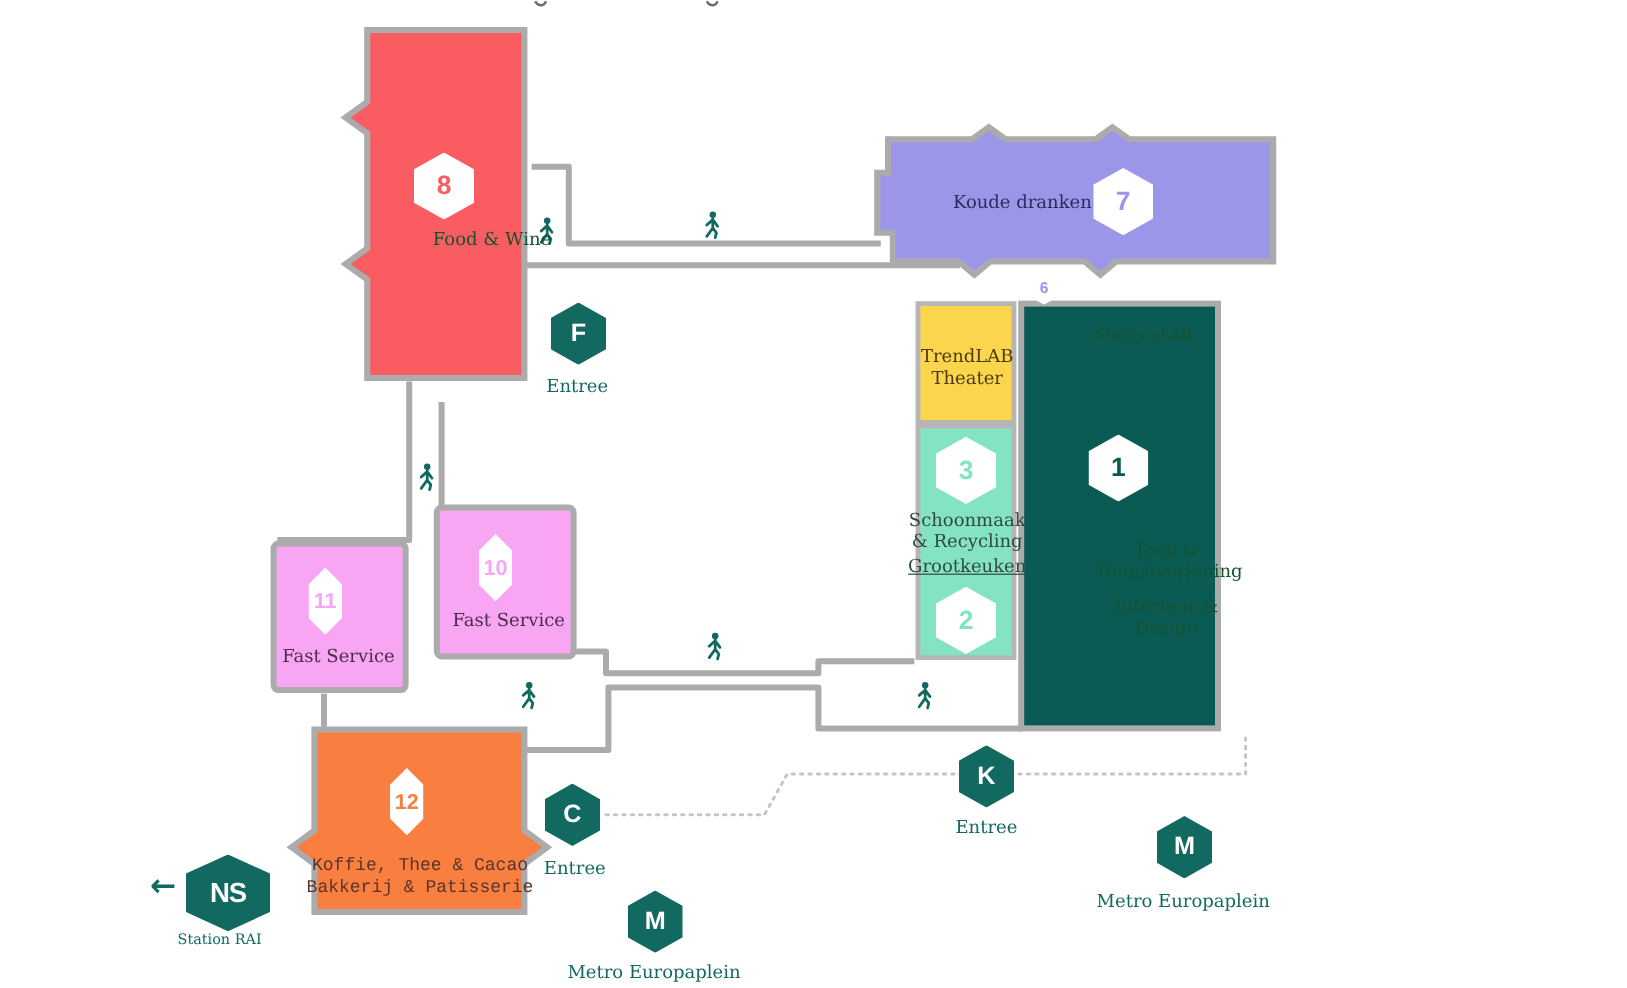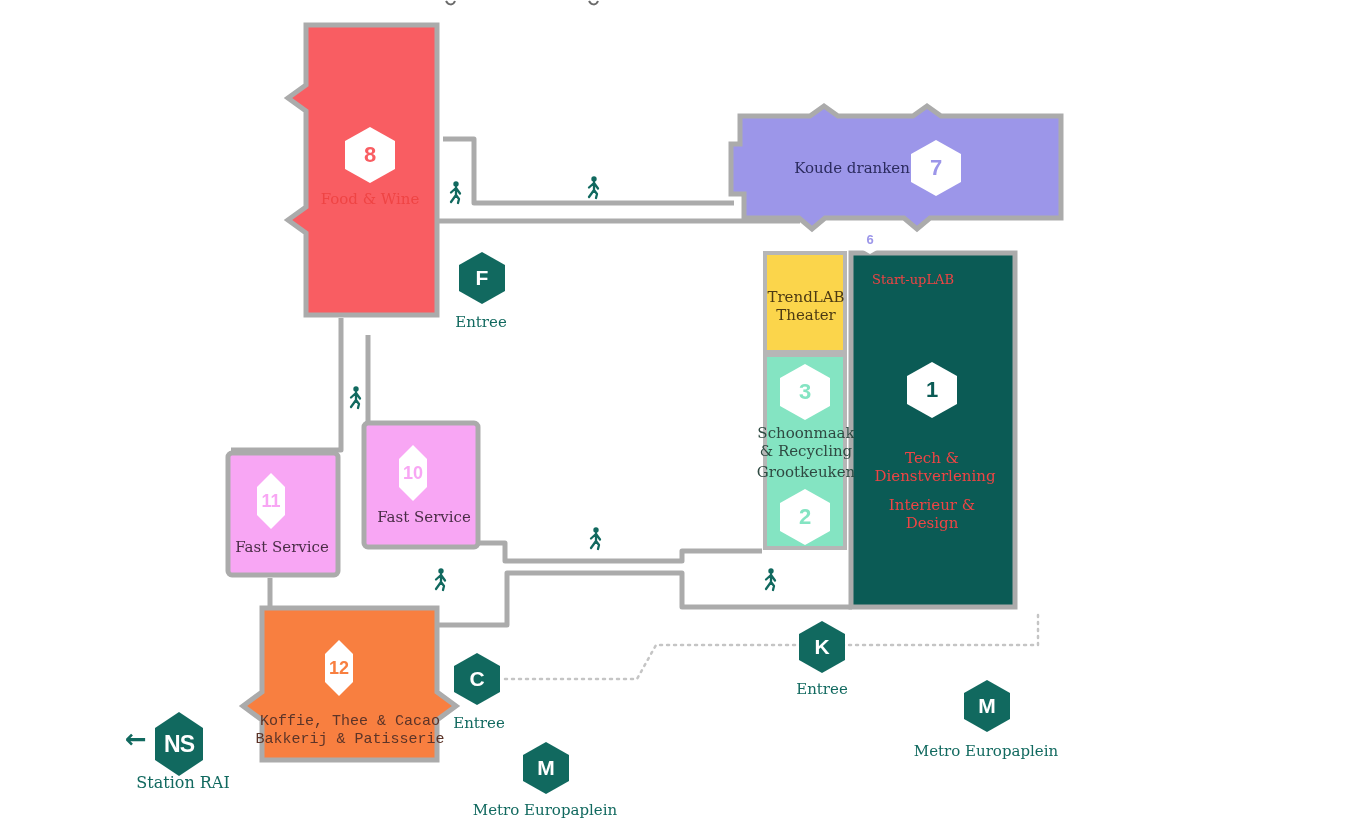--- a/index.html
+++ b/index.html
@@ -13,7 +13,7 @@
     text-align:center;font-size:15px;line-height:1.2;white-space:nowrap;
   }
   .wrap{white-space:normal;}
-  .lbl.white{color:#ef4444;}
+  .lbl.white{color:#14532d;margin-left:40px;}
   .lbl.teal{color:var(--teal);}
   .lbl.purple-ink{color:var(--purple-ink);}
   .lbl.yellow-ink{color:var(--yellow-ink);}

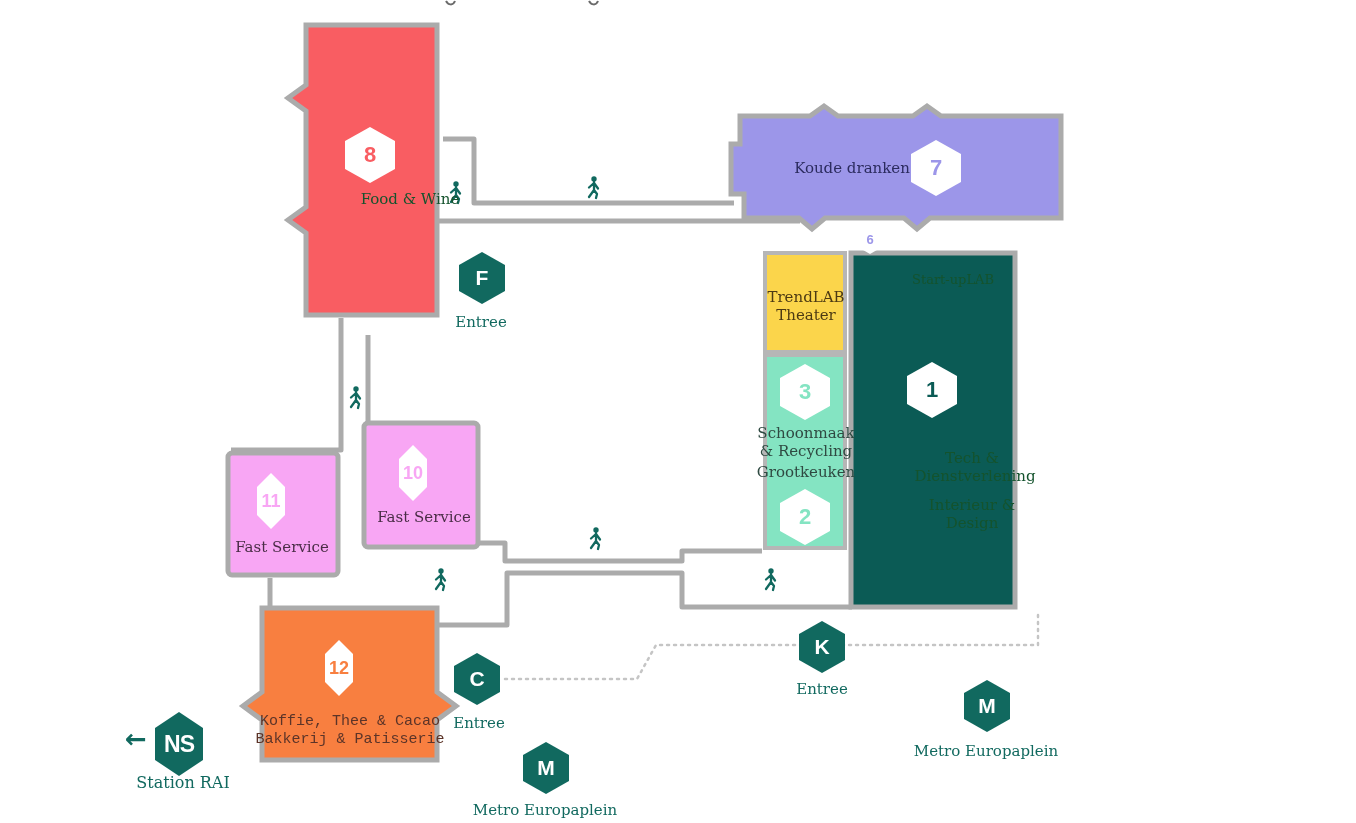--- a/index.html
+++ b/index.html
@@ -132,7 +132,7 @@
   <div class="lbl white wrap" style="left:932px;top:514px;width:115px;">Interieur &amp; Design</div>
   <div class="lbl yellow-ink wrap" style="left:806px;top:306px;width:92px;">TrendLAB Theater</div>
   <div class="lbl mint-ink wrap" style="left:806px;top:442px;width:100px;">Schoonmaak &amp; Recycling</div>
-  <div class="lbl mint-ink" style="left:806px;top:472px;">Grootkeuken</div>
+  <div class="lbl mint-ink" style="left:806px;top:472px;text-decoration:underline;">Grootkeuken</div>
   <div class="lbl pink-ink" style="left:424px;top:517px;">Fast Service</div>
   <div class="lbl pink-ink" style="left:282px;top:547px;">Fast Service</div>
   <div class="lbl orange-ink" style="left:350px;top:722px;">Koffie, Thee &amp; Cacao</div>

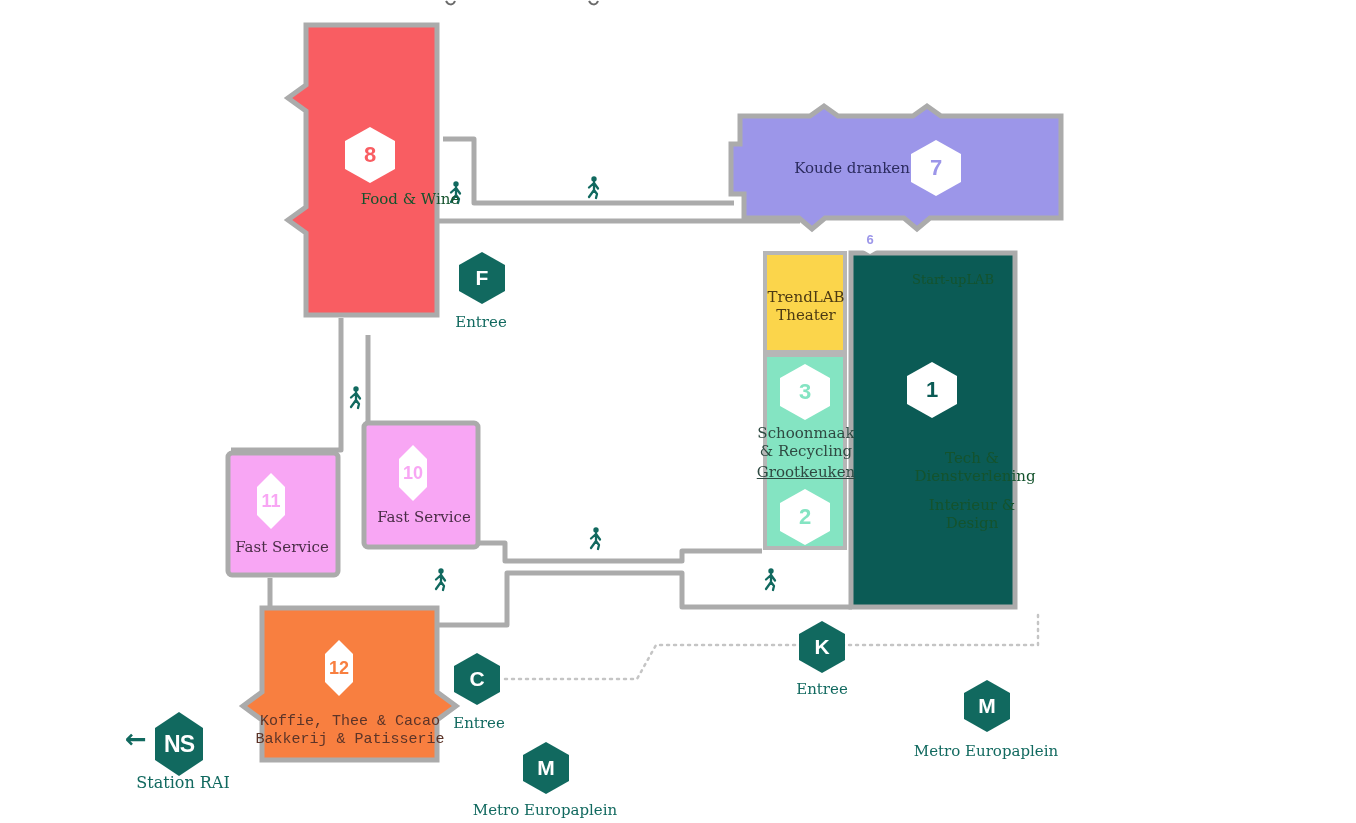--- a/index.html
+++ b/index.html
@@ -37,7 +37,7 @@
   .big2{width:28px;height:56px;font-size:18px;}
   .small6{width:26px;height:30px;font-size:13px;}
   .entr{width:46px;height:52px;font-size:21px;}
-  .ns{width:48px;height:64px;font-size:23px;letter-spacing:-1px;}
+  .ns{width:70px;height:64px;font-size:23px;letter-spacing:-1px;}
   .title{
     position:absolute;transform:translate(-50%,-50%);
     font-family:"Liberation Sans", sans-serif;font-weight:bold;

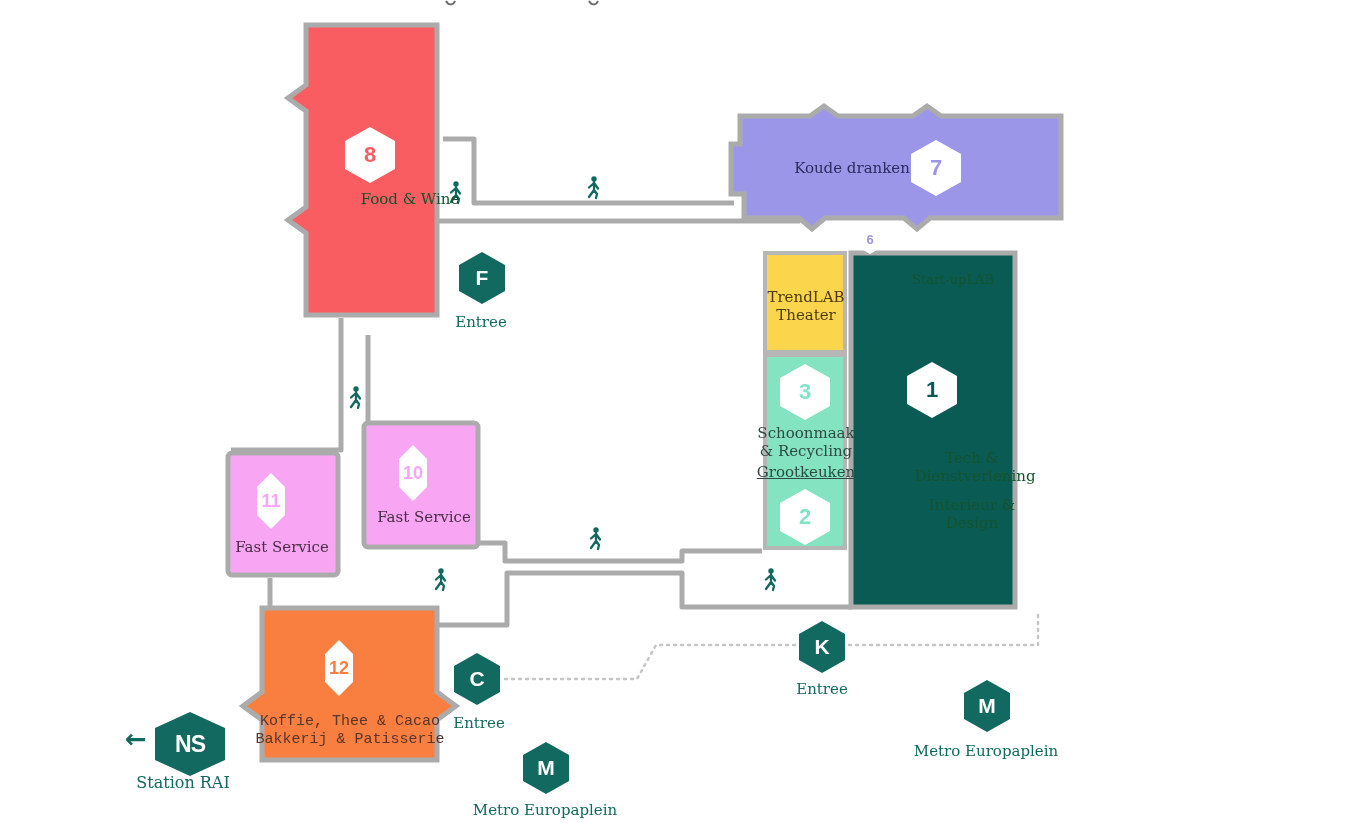--- a/index.html
+++ b/index.html
@@ -167,7 +167,7 @@
       <span>NS</span>
     </div>
   <div class="arrow" style="left:136px;top:739px;">←</div>
-  <div class="lbl teal" style="left:183px;top:783px;font-size:16px;text-align:center;">Station RAI</div>
+  <div class="lbl teal" style="left:183px;top:783px;font-size:12px;text-align:center;">Station RAI</div>
 
 </div>
 

